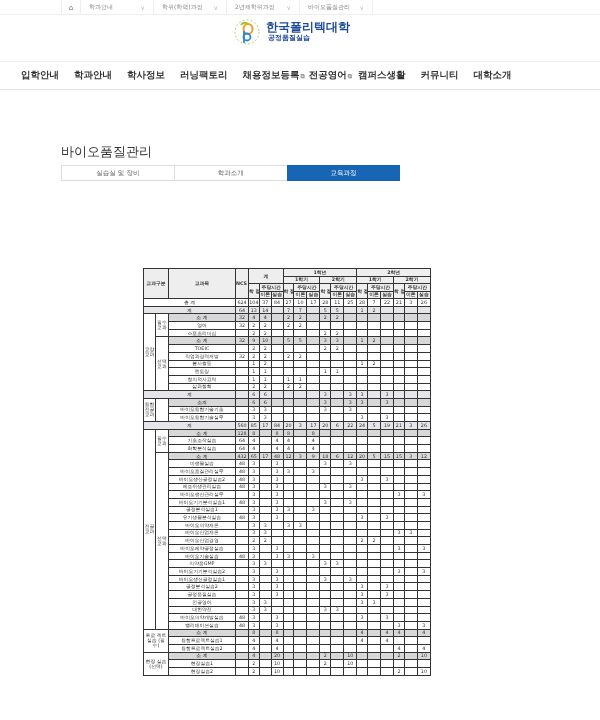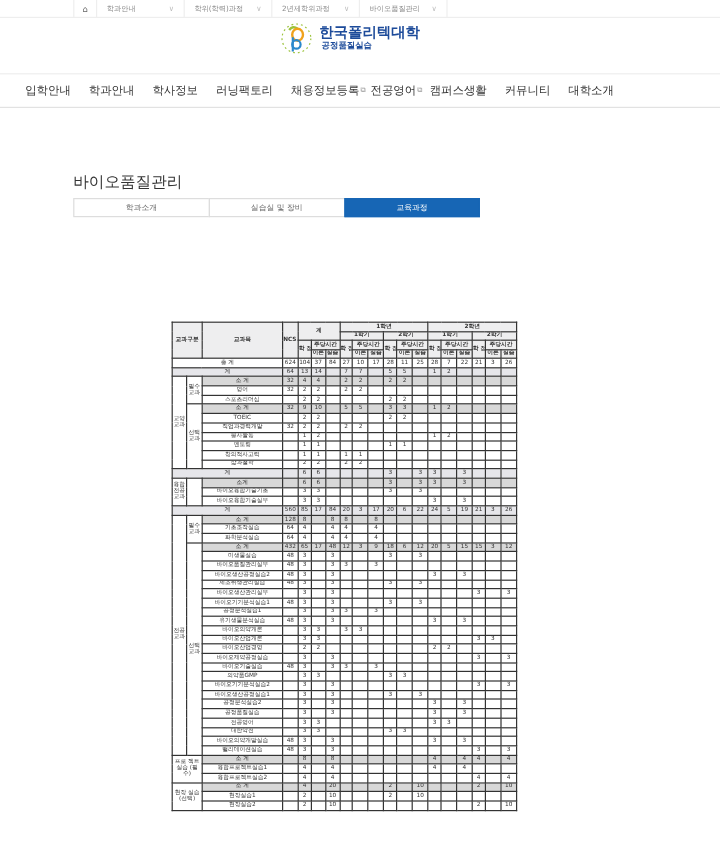--- a/index.html
+++ b/index.html
@@ -18,7 +18,7 @@
   .logo-name { font-size: 12px; font-weight: bold; color: #1d4b9a; line-height: 12px; }
   .logo-sub { font-size: 7px; font-weight: bold; color: #1d4b9a; margin-left: 2px; line-height: 10px; }
 
-  .gnb { position: absolute; left: 0; top: 61px; width: 600px; height: 29px; border-top: 1px solid #eee; border-bottom: 1px solid #e2e2e2; display: flex; align-items: center; padding-left: 21px; }
+  .gnb { position: absolute; left: 0; top: 61px; width: 600px; height: 29px; border-top: 1px solid #eee; border-bottom: 1px solid #e2e2e2; display: flex; align-items: center; padding-left: 21px; font-weight: bold; }
   .gnb-item { font-size: 9.5px; color: #333; margin-right: 15px; white-space: nowrap; display: flex; align-items: center; }
   .gnb-item .ext { font-size: 6px; color: #999; margin-left: 1px; }
 

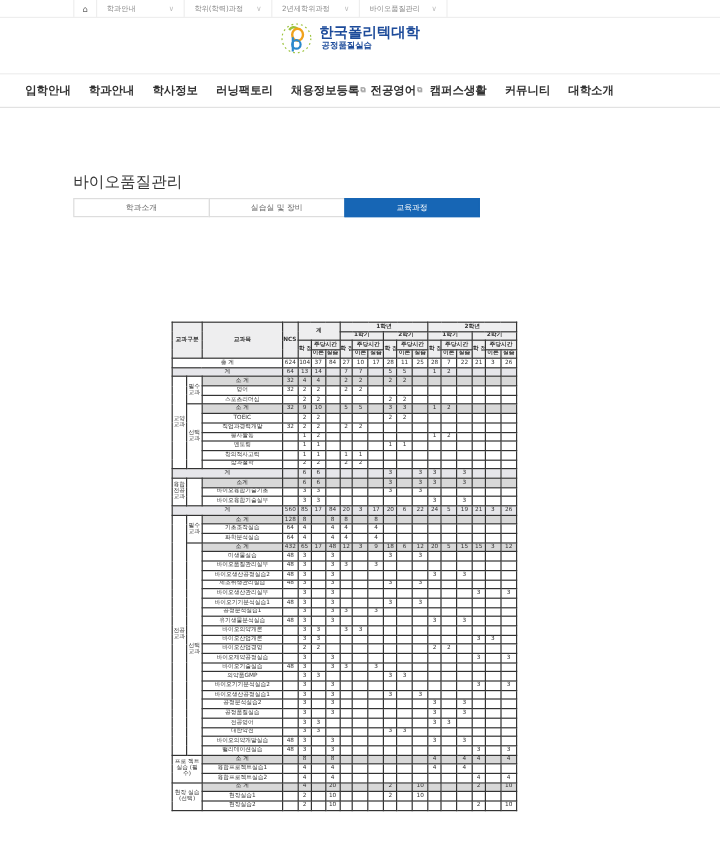--- a/index.html
+++ b/index.html
@@ -114,8 +114,8 @@
 <div class="page-title">바이오품질관리</div>
 
 <div class="tabs">
+  <div class="tab">실습실 및 장비</div>
   <div class="tab">학과소개</div>
-  <div class="tab">실습실 및 장비</div>
   <div class="tab active">교육과정</div>
 </div>
 

